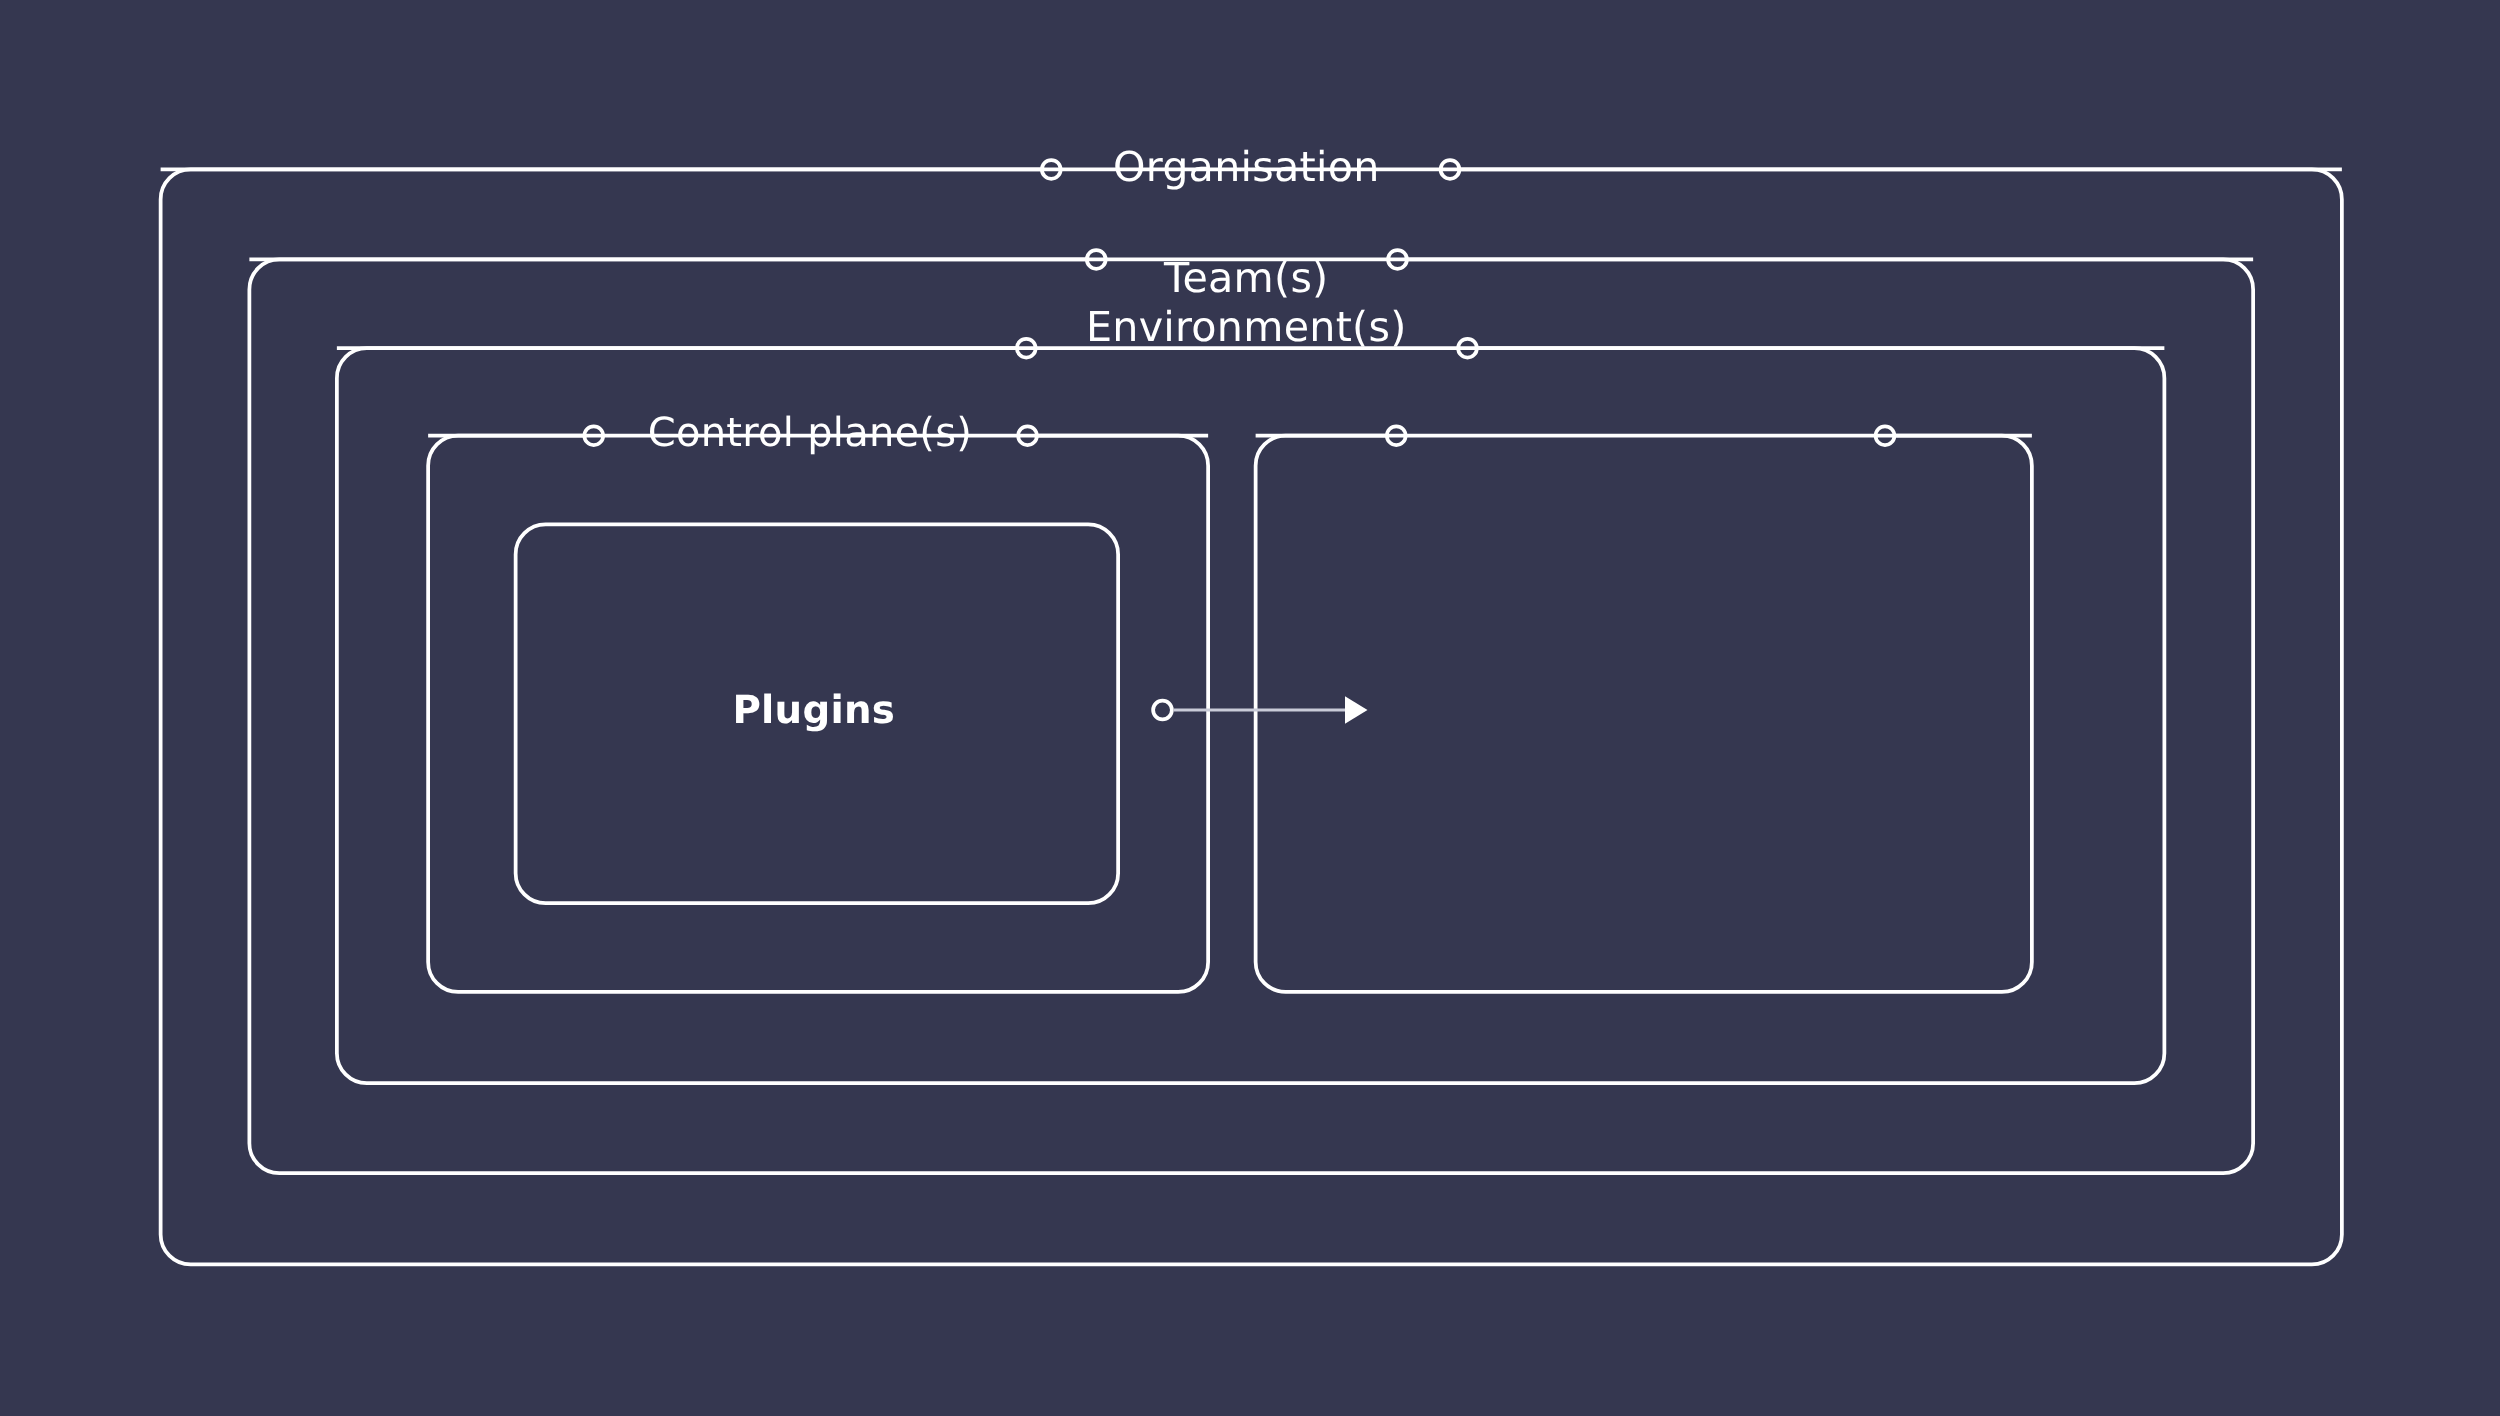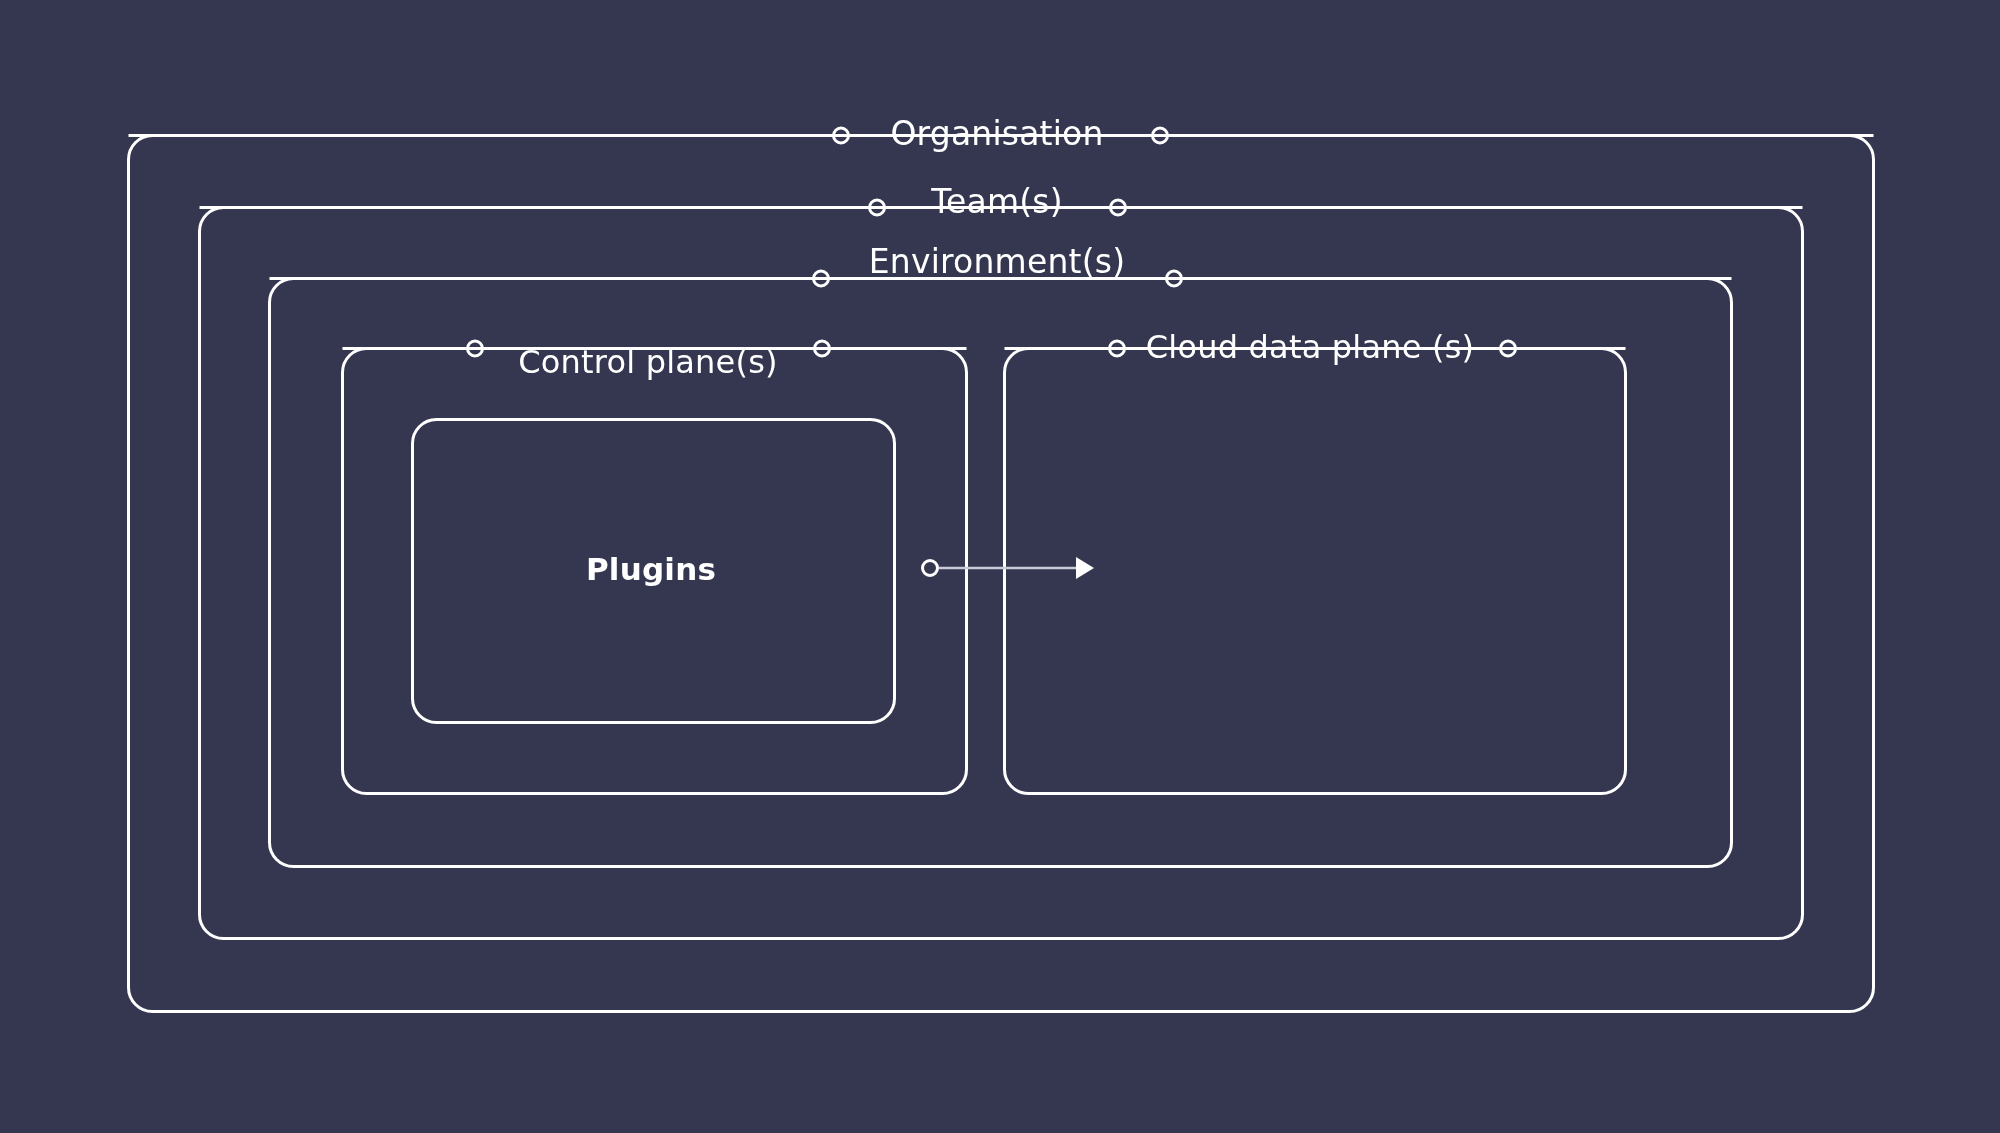--- a/index.html
+++ b/index.html
@@ -139,7 +139,7 @@
 
   <div class="diagram-label lbl-tier" style="left:997px; top:133px;">Organisation</div>
 
-  <div class="diagram-label lbl-tier" style="left:997px; top:201px;">Team(s)</div>
+  <div class="diagram-label lbl-tier" style="left:997px; top:222px;">Team(s)</div>
 
   <div class="diagram-label lbl-tier" style="left:997px; top:261px;">Environment(s)</div>
 

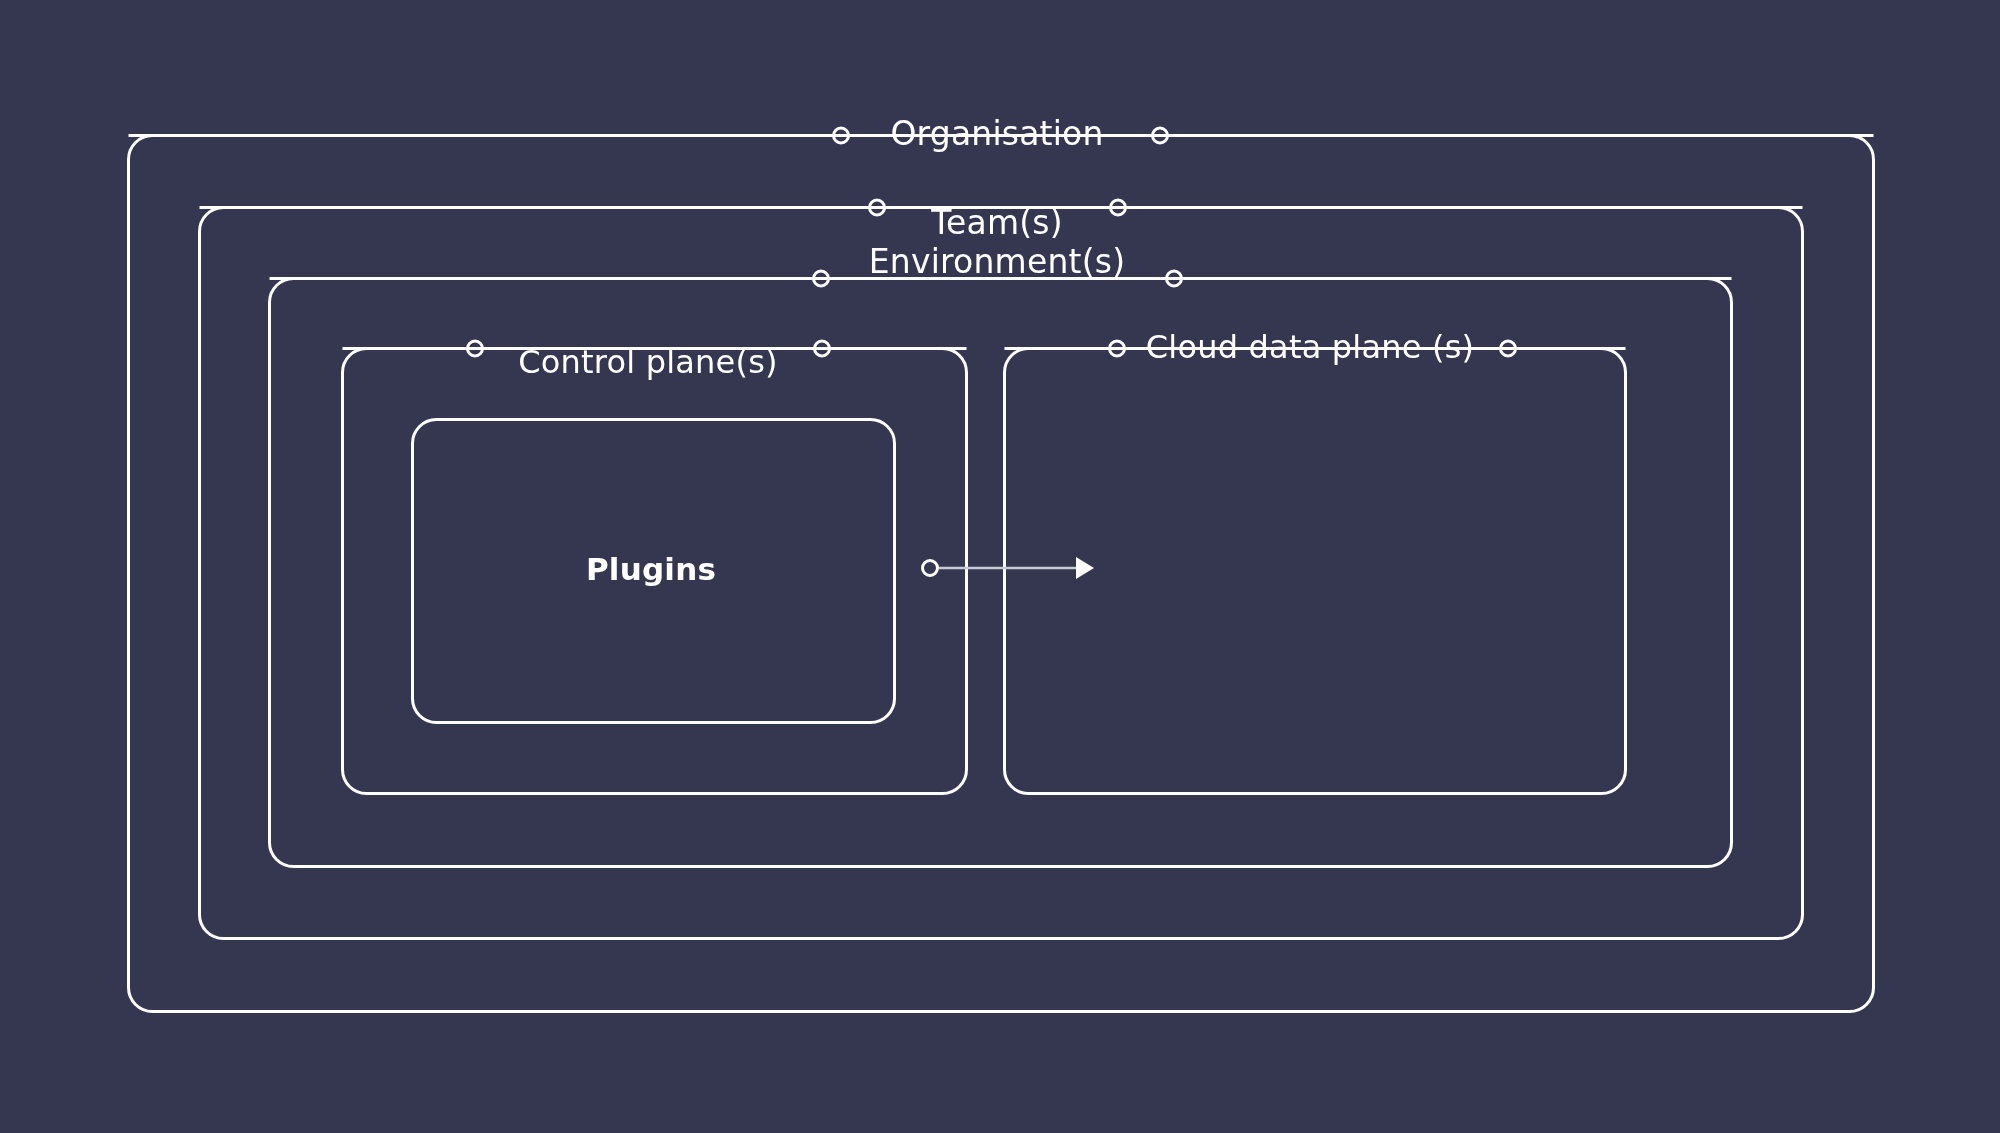--- a/index.html
+++ b/index.html
@@ -143,7 +143,7 @@
 
   <div class="diagram-label lbl-tier" style="left:997px; top:261px;">Environment(s)</div>
 
-  <div class="diagram-label lbl-plane" style="left:648px; top:346px;margin-top:16px;">Control plane(s)</div>
+  <div class="diagram-label lbl-plane" style="left:648px; top:346px;">Control plane(s)</div>
 
   <div class="diagram-label lbl-plane" style="left:1310px; top:347px;">Cloud data plane (s)</div>
 

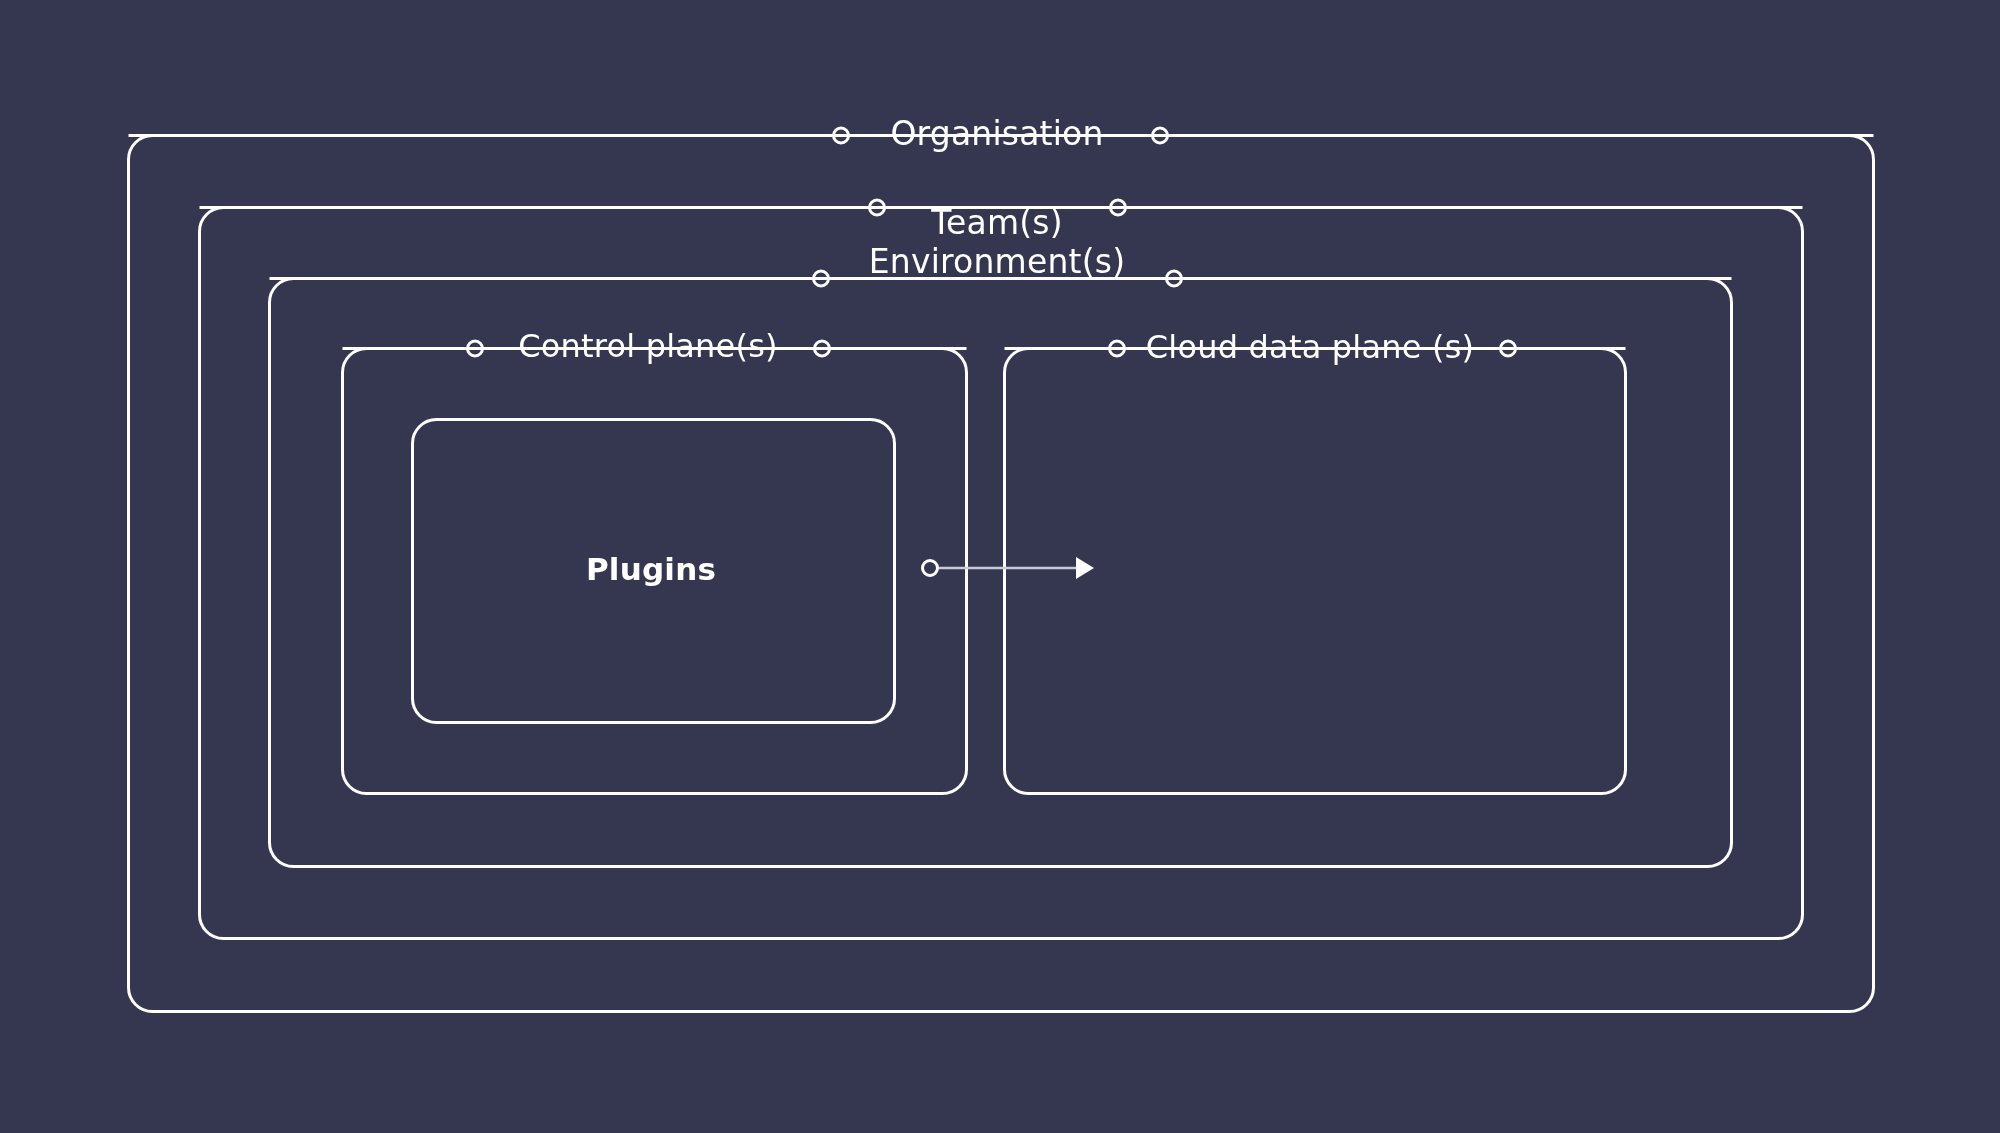--- a/index.html
+++ b/index.html
@@ -145,7 +145,6 @@
 
   <div class="diagram-label lbl-plane" style="left:648px; top:346px;">Control plane(s)</div>
 
-  <div class="diagram-label lbl-plane" style="left:1310px; top:347px;">Cloud data plane (s)</div>
 
   <div class="diagram-label lbl-plugins" style="left:651px; top:569px;">Plugins</div>
 

